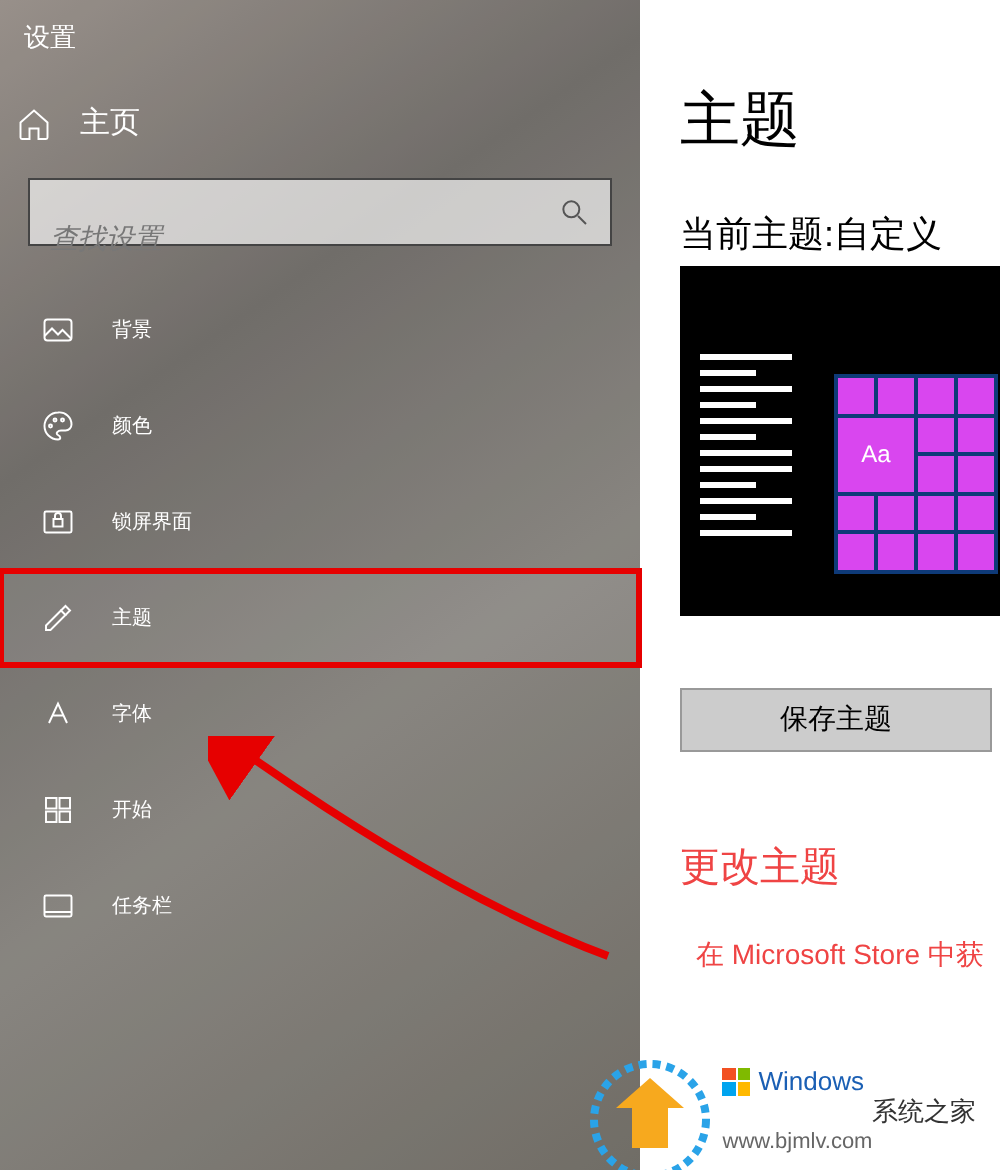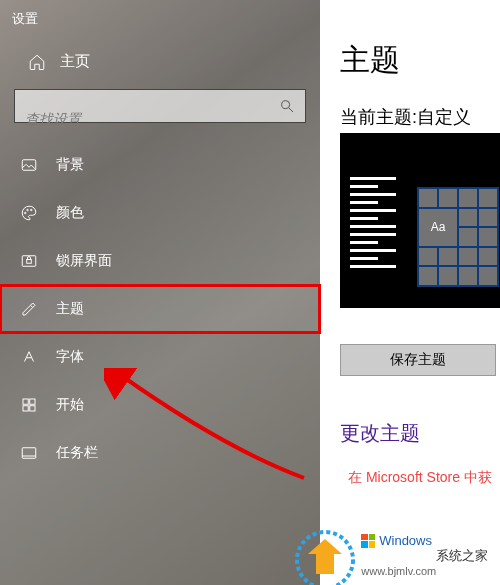--- a/index.html
+++ b/index.html
@@ -9,7 +9,7 @@
     .sidebar-overlay { position: absolute; inset: 0; background: rgba(60,55,50,0.15); }
     .sidebar-content { position: relative; z-index: 2; }
     .app-title { font-size: 13px; padding: 10px 12px 6px; color: #fff; }
-    .home-row { display: flex; align-items: center; gap: 14px; padding: 18px 28px 14px; }
+    .home-row { display: flex; align-items: center; gap: 14px; padding: 18px 8px 14px; }
     .home-row .icon { width: 18px; height: 18px; }
     .home-label { font-size: 15px; }
     .search-box { margin: 4px 14px 18px; height: 34px; border: 1px solid #444; background: rgba(255,255,255,0.65); display: flex; align-items: center; padding: 0 10px; }

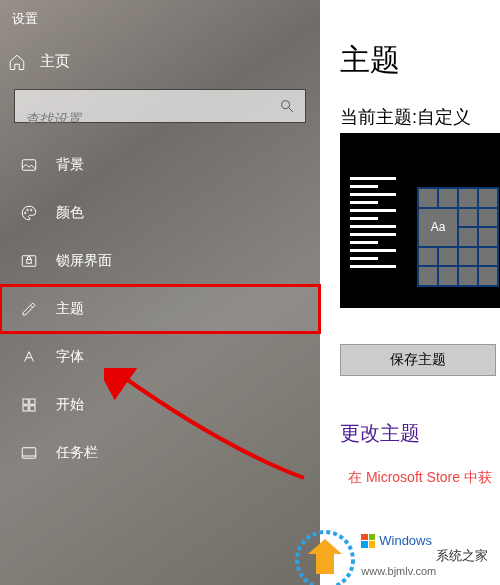--- a/index.html
+++ b/index.html
@@ -19,7 +19,7 @@
     .category-label { font-size: 14px; font-weight: 600; padding: 6px 18px 18px; color: #000; }
     .nav-item { display: flex; align-items: center; gap: 18px; height: 48px; padding: 0 20px; cursor: pointer; }
     .nav-item .icon { width: 18px; height: 18px; stroke: #fff; fill: none; stroke-width: 1.3; }
-    .nav-item-label { font-size: 14px; color: #fff; text-align: center; }
+    .nav-item-label { font-size: 10px; color: #fff; text-align: center; }
     .nav-item.highlighted { outline: 3px solid #e60000; outline-offset: -2px; }
     .nav-item.active { background: rgba(255,255,255,0.08); }
     .main { flex: 1; background: #fff; padding: 40px 18px 0 20px; min-width: 0; position: relative; }

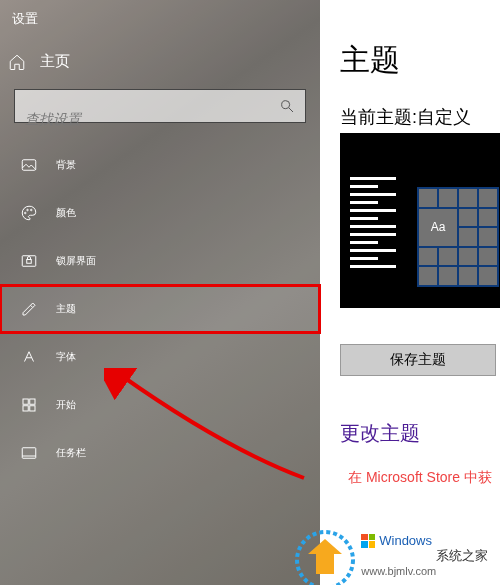--- a/index.html
+++ b/index.html
@@ -30,7 +30,7 @@
     .preview-item { height: 3px; background: #fff; }
     .preview-item.short { width: 60%; }
     .preview-tiles { position: absolute; right: 6px; top: 54px; width: 82px; height: 100px; background: #0e3a78; display: grid; grid-template-columns: repeat(4, 1fr); grid-template-rows: repeat(5, 1fr); gap: 2px; padding: 2px; }
-    .tile { background: #737373; }
+    .tile { background: #d946ef; }
     .tile.big { grid-column: span 2; grid-row: span 2; display: flex; align-items: center; justify-content: center; color: #fff; font-size: 12px; }
     .save-button { display: block; width: 156px; height: 32px; margin-top: 36px; background: #ccc; color: #000; border: 1px solid #999; font-size: 14px; cursor: pointer; }
     .change-theme-title { font-size: 20px; margin-top: 44px; color: #4c1d95; }

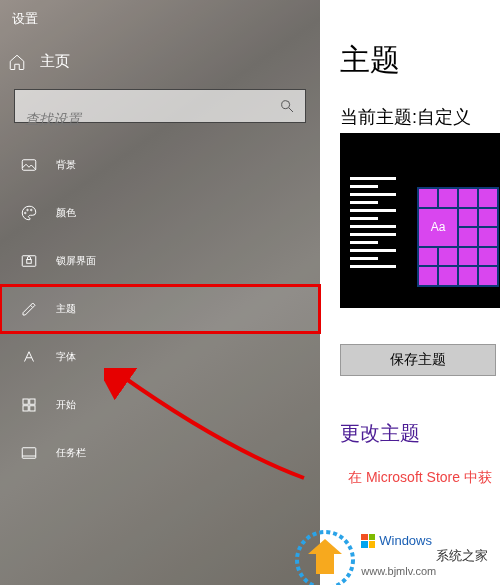--- a/index.html
+++ b/index.html
@@ -33,7 +33,7 @@
     .tile { background: #d946ef; }
     .tile.big { grid-column: span 2; grid-row: span 2; display: flex; align-items: center; justify-content: center; color: #fff; font-size: 12px; }
     .save-button { display: block; width: 156px; height: 32px; margin-top: 36px; background: #ccc; color: #000; border: 1px solid #999; font-size: 14px; cursor: pointer; }
-    .change-theme-title { font-size: 20px; margin-top: 44px; color: #4c1d95; }
+    .change-theme-title { font-size: 20px; margin-top: 44px; color: #ef4444; }
     .store-row { display: flex; align-items: center; gap: 8px; margin-top: 22px; white-space: nowrap; }
     .store-link { color: #ef4444; font-size: 14px; cursor: pointer; }
     .store-icon { width: 18px; height: 18px; }

